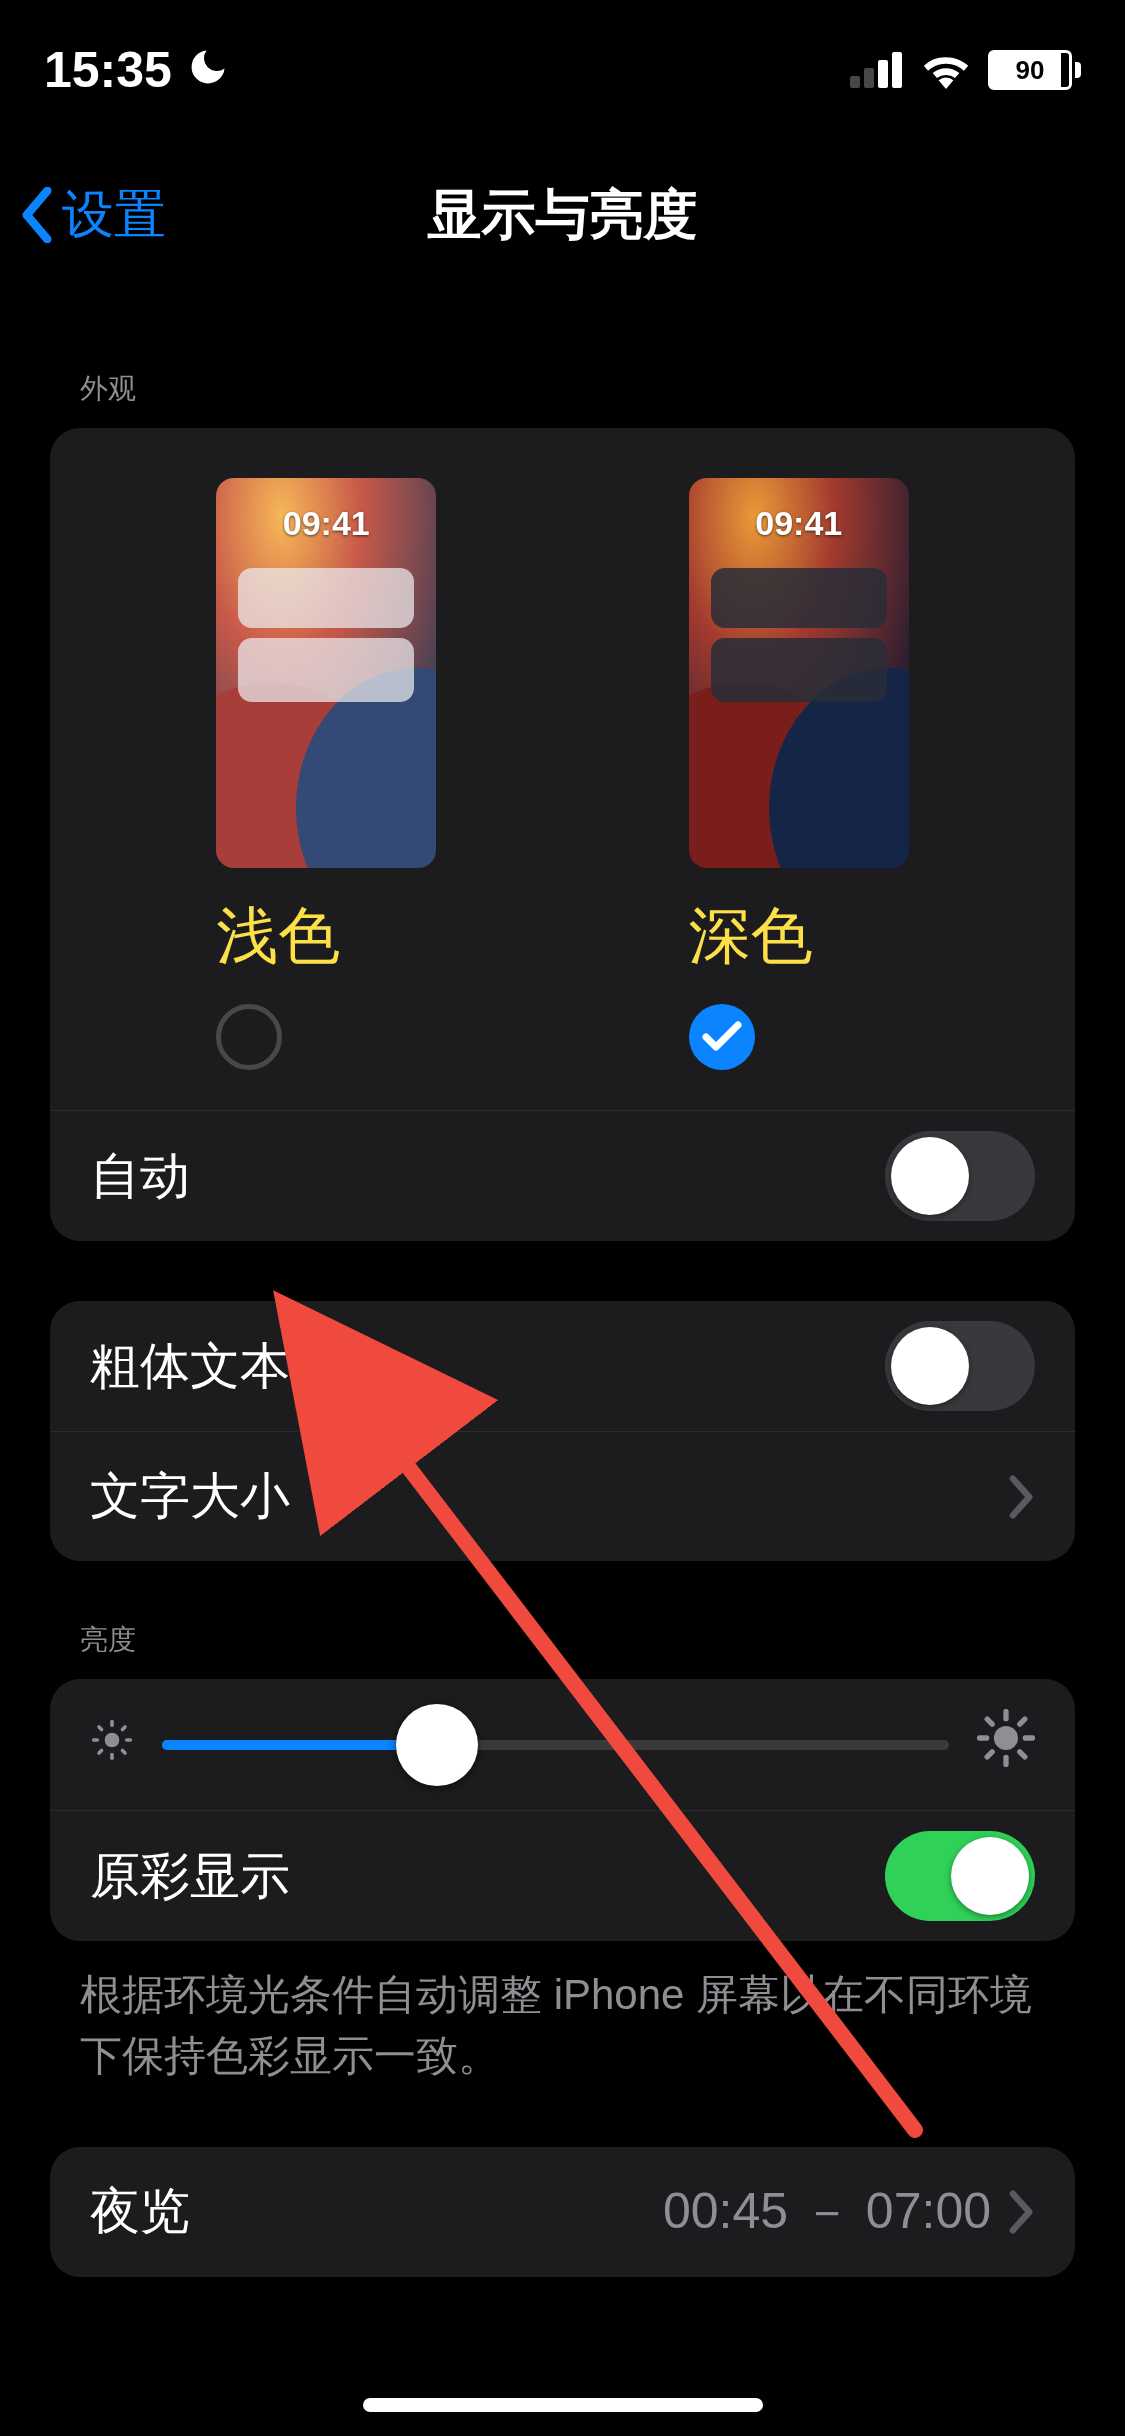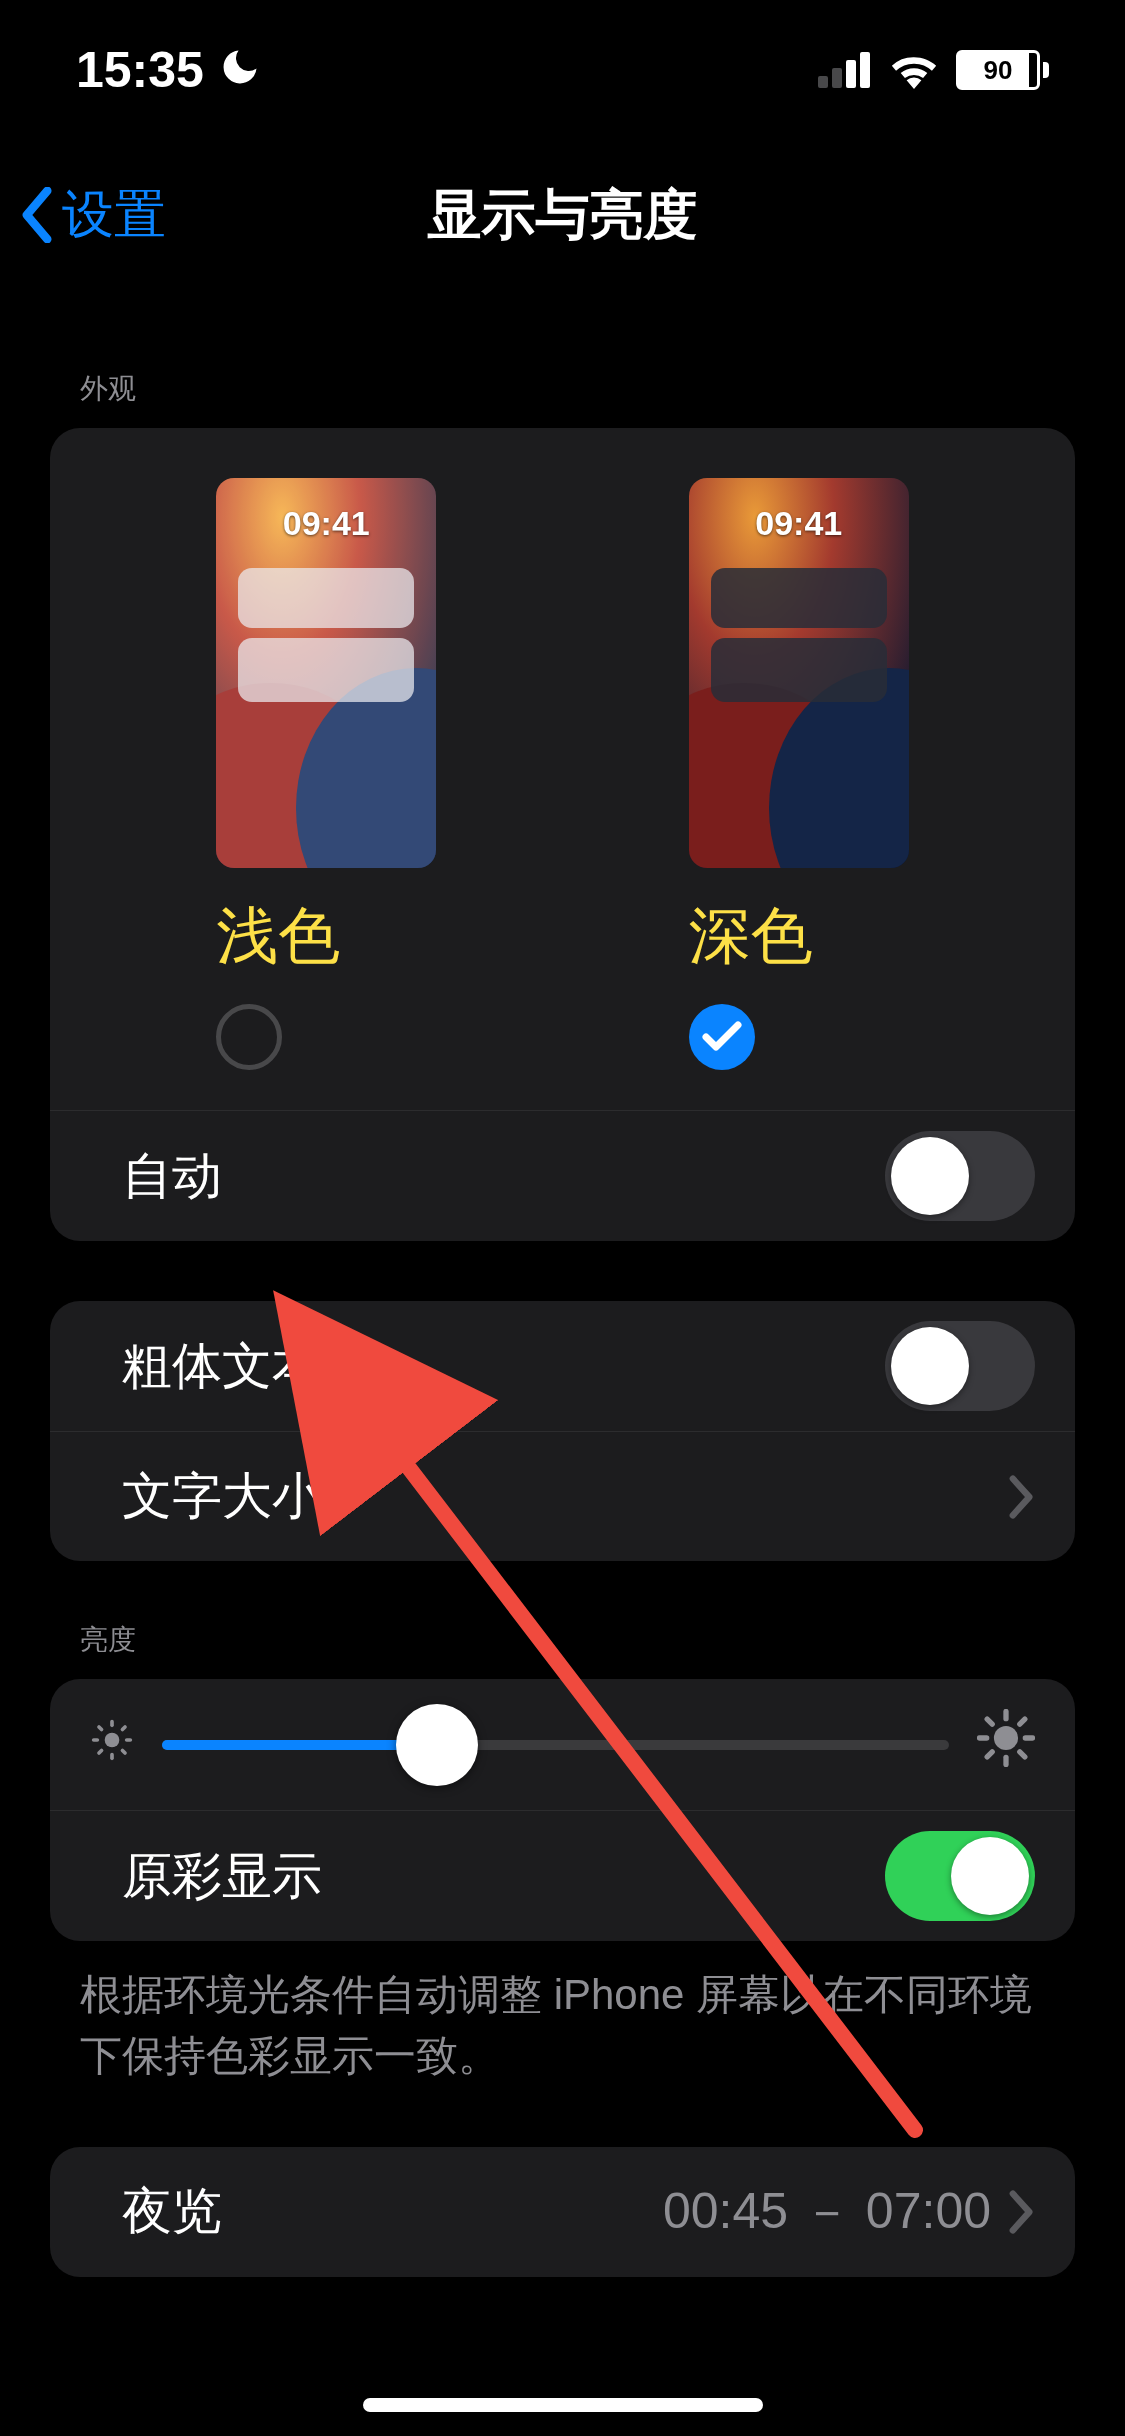--- a/index.html
+++ b/index.html
@@ -6,7 +6,7 @@
   html, body { width: 1125px; height: 2436px; background: #000; color: #fff; font-family: -apple-system, "Helvetica Neue", Arial, sans-serif; overflow: hidden; position: relative; }
 
   
-  .status-bar { position: absolute; top: 0; left: 0; right: 0; height: 140px; display: flex; align-items: center; justify-content: space-between; padding: 0 76px; }
+  .status-bar { position: absolute; top: 0; left: 0; right: 0; height: 140px; display: flex; align-items: center; justify-content: space-between; padding: 0 44px; }
   .status-left { display: flex; align-items: center; gap: 14px; font-size: 50px; font-weight: 600; }
   .status-right { display: flex; align-items: center; gap: 16px; }
   .moon-icon { font-size: 44px; line-height: 1; }

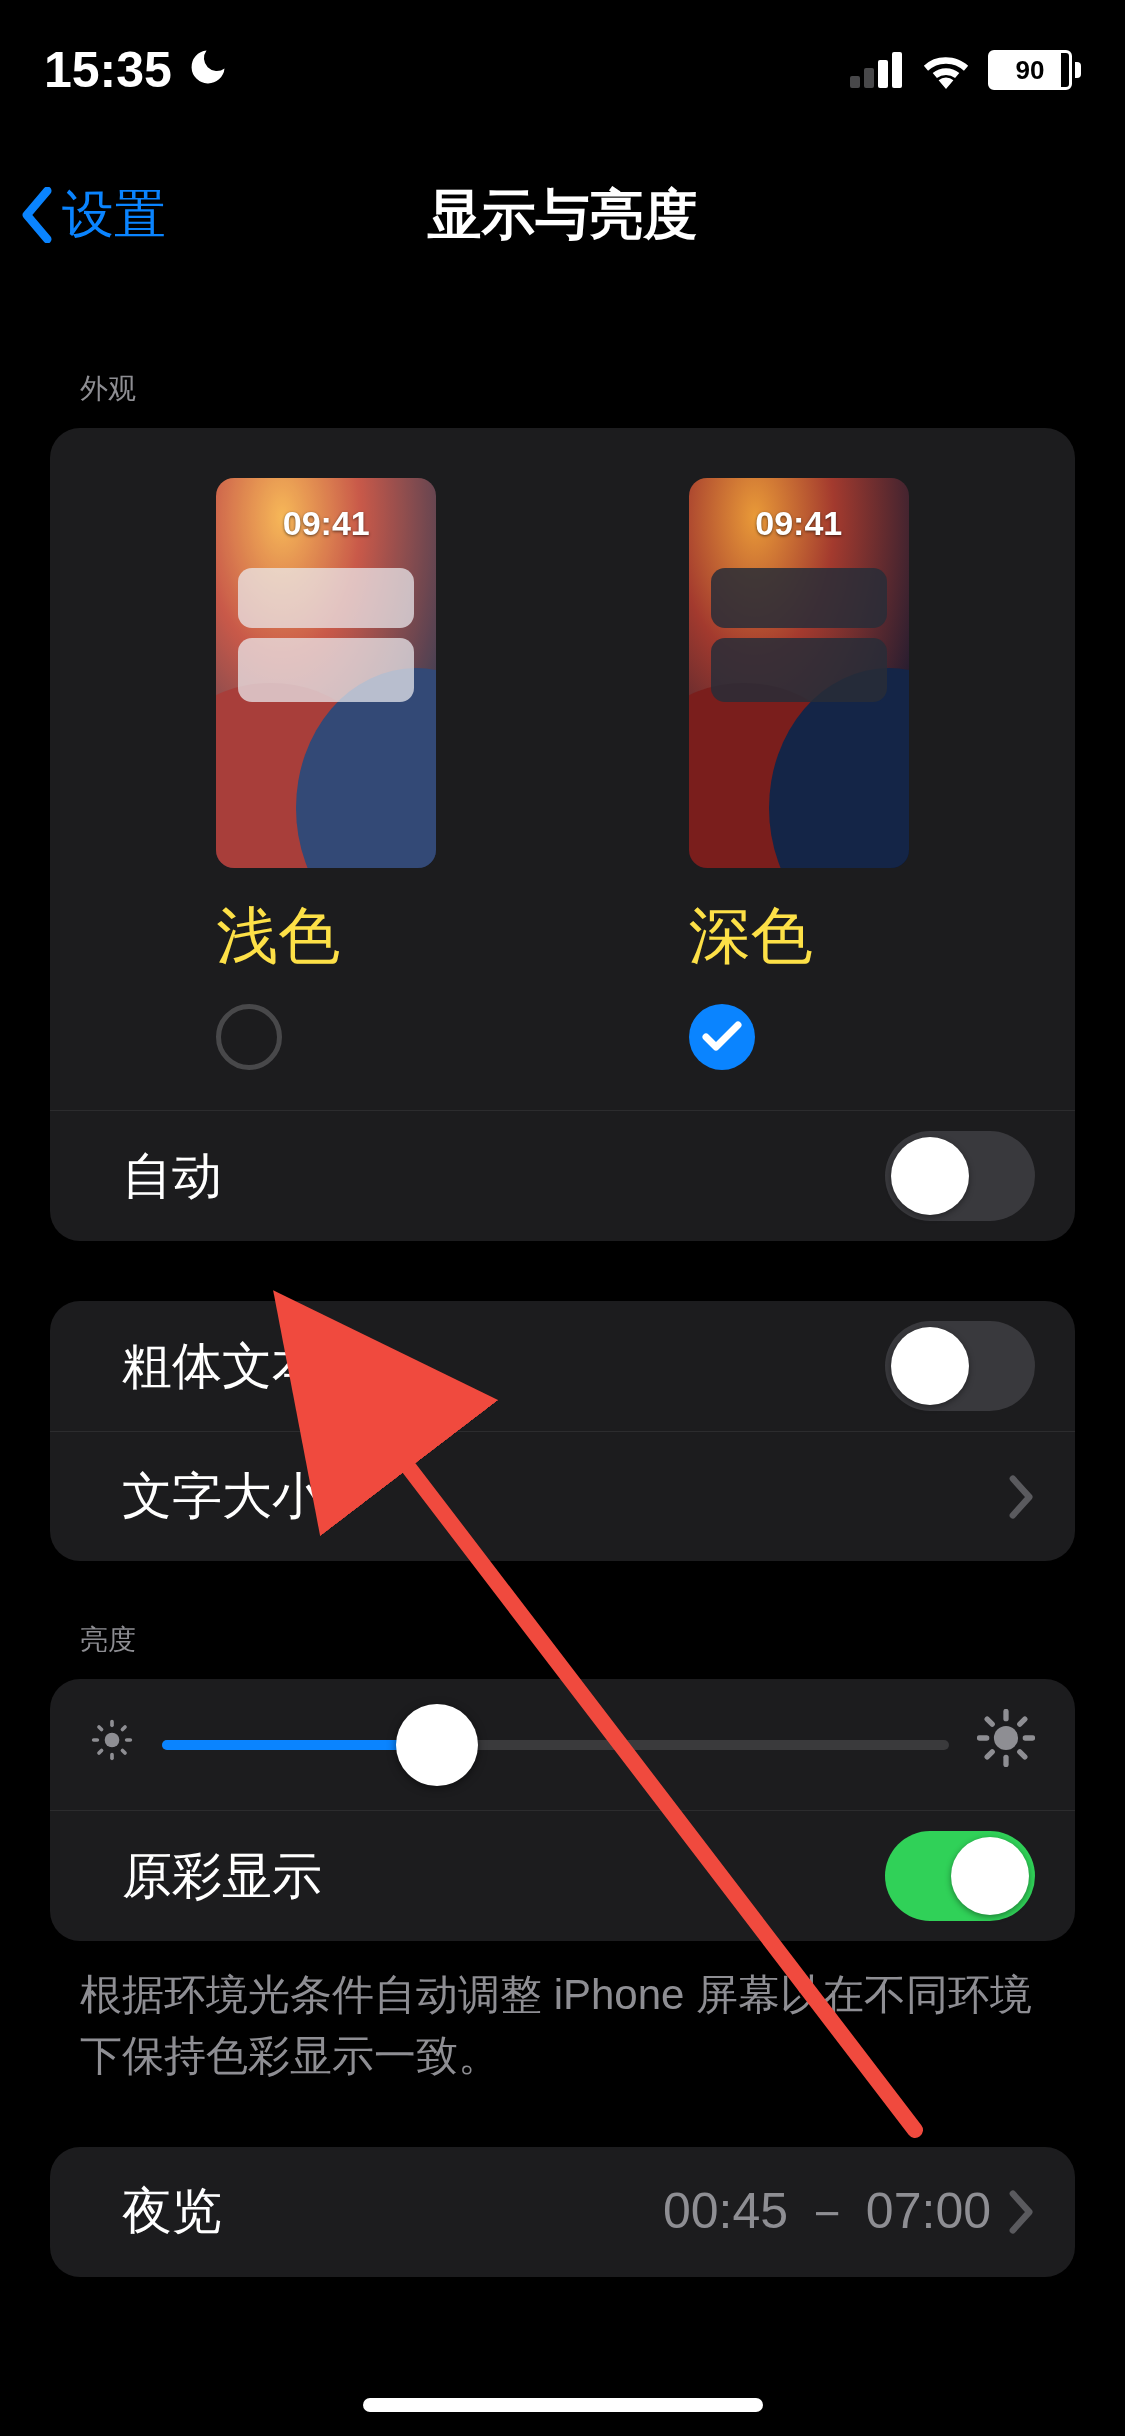--- a/index.html
+++ b/index.html
@@ -48,7 +48,7 @@
   
   .row { display: flex; align-items: center; justify-content: space-between; padding: 0 40px; min-height: 130px; }
   .row + .row { border-top: 1px solid #2c2c2e; }
-  .row-label { font-size: 50px; color: #fff; margin-left: 32px; }
+  .row-label { font-size: 50px; color: #fff; }
   .row-detail { display:flex; align-items:center; gap:18px; color:#8e8e93; font-size:50px; }
   .chevron svg { display:block; }
 

